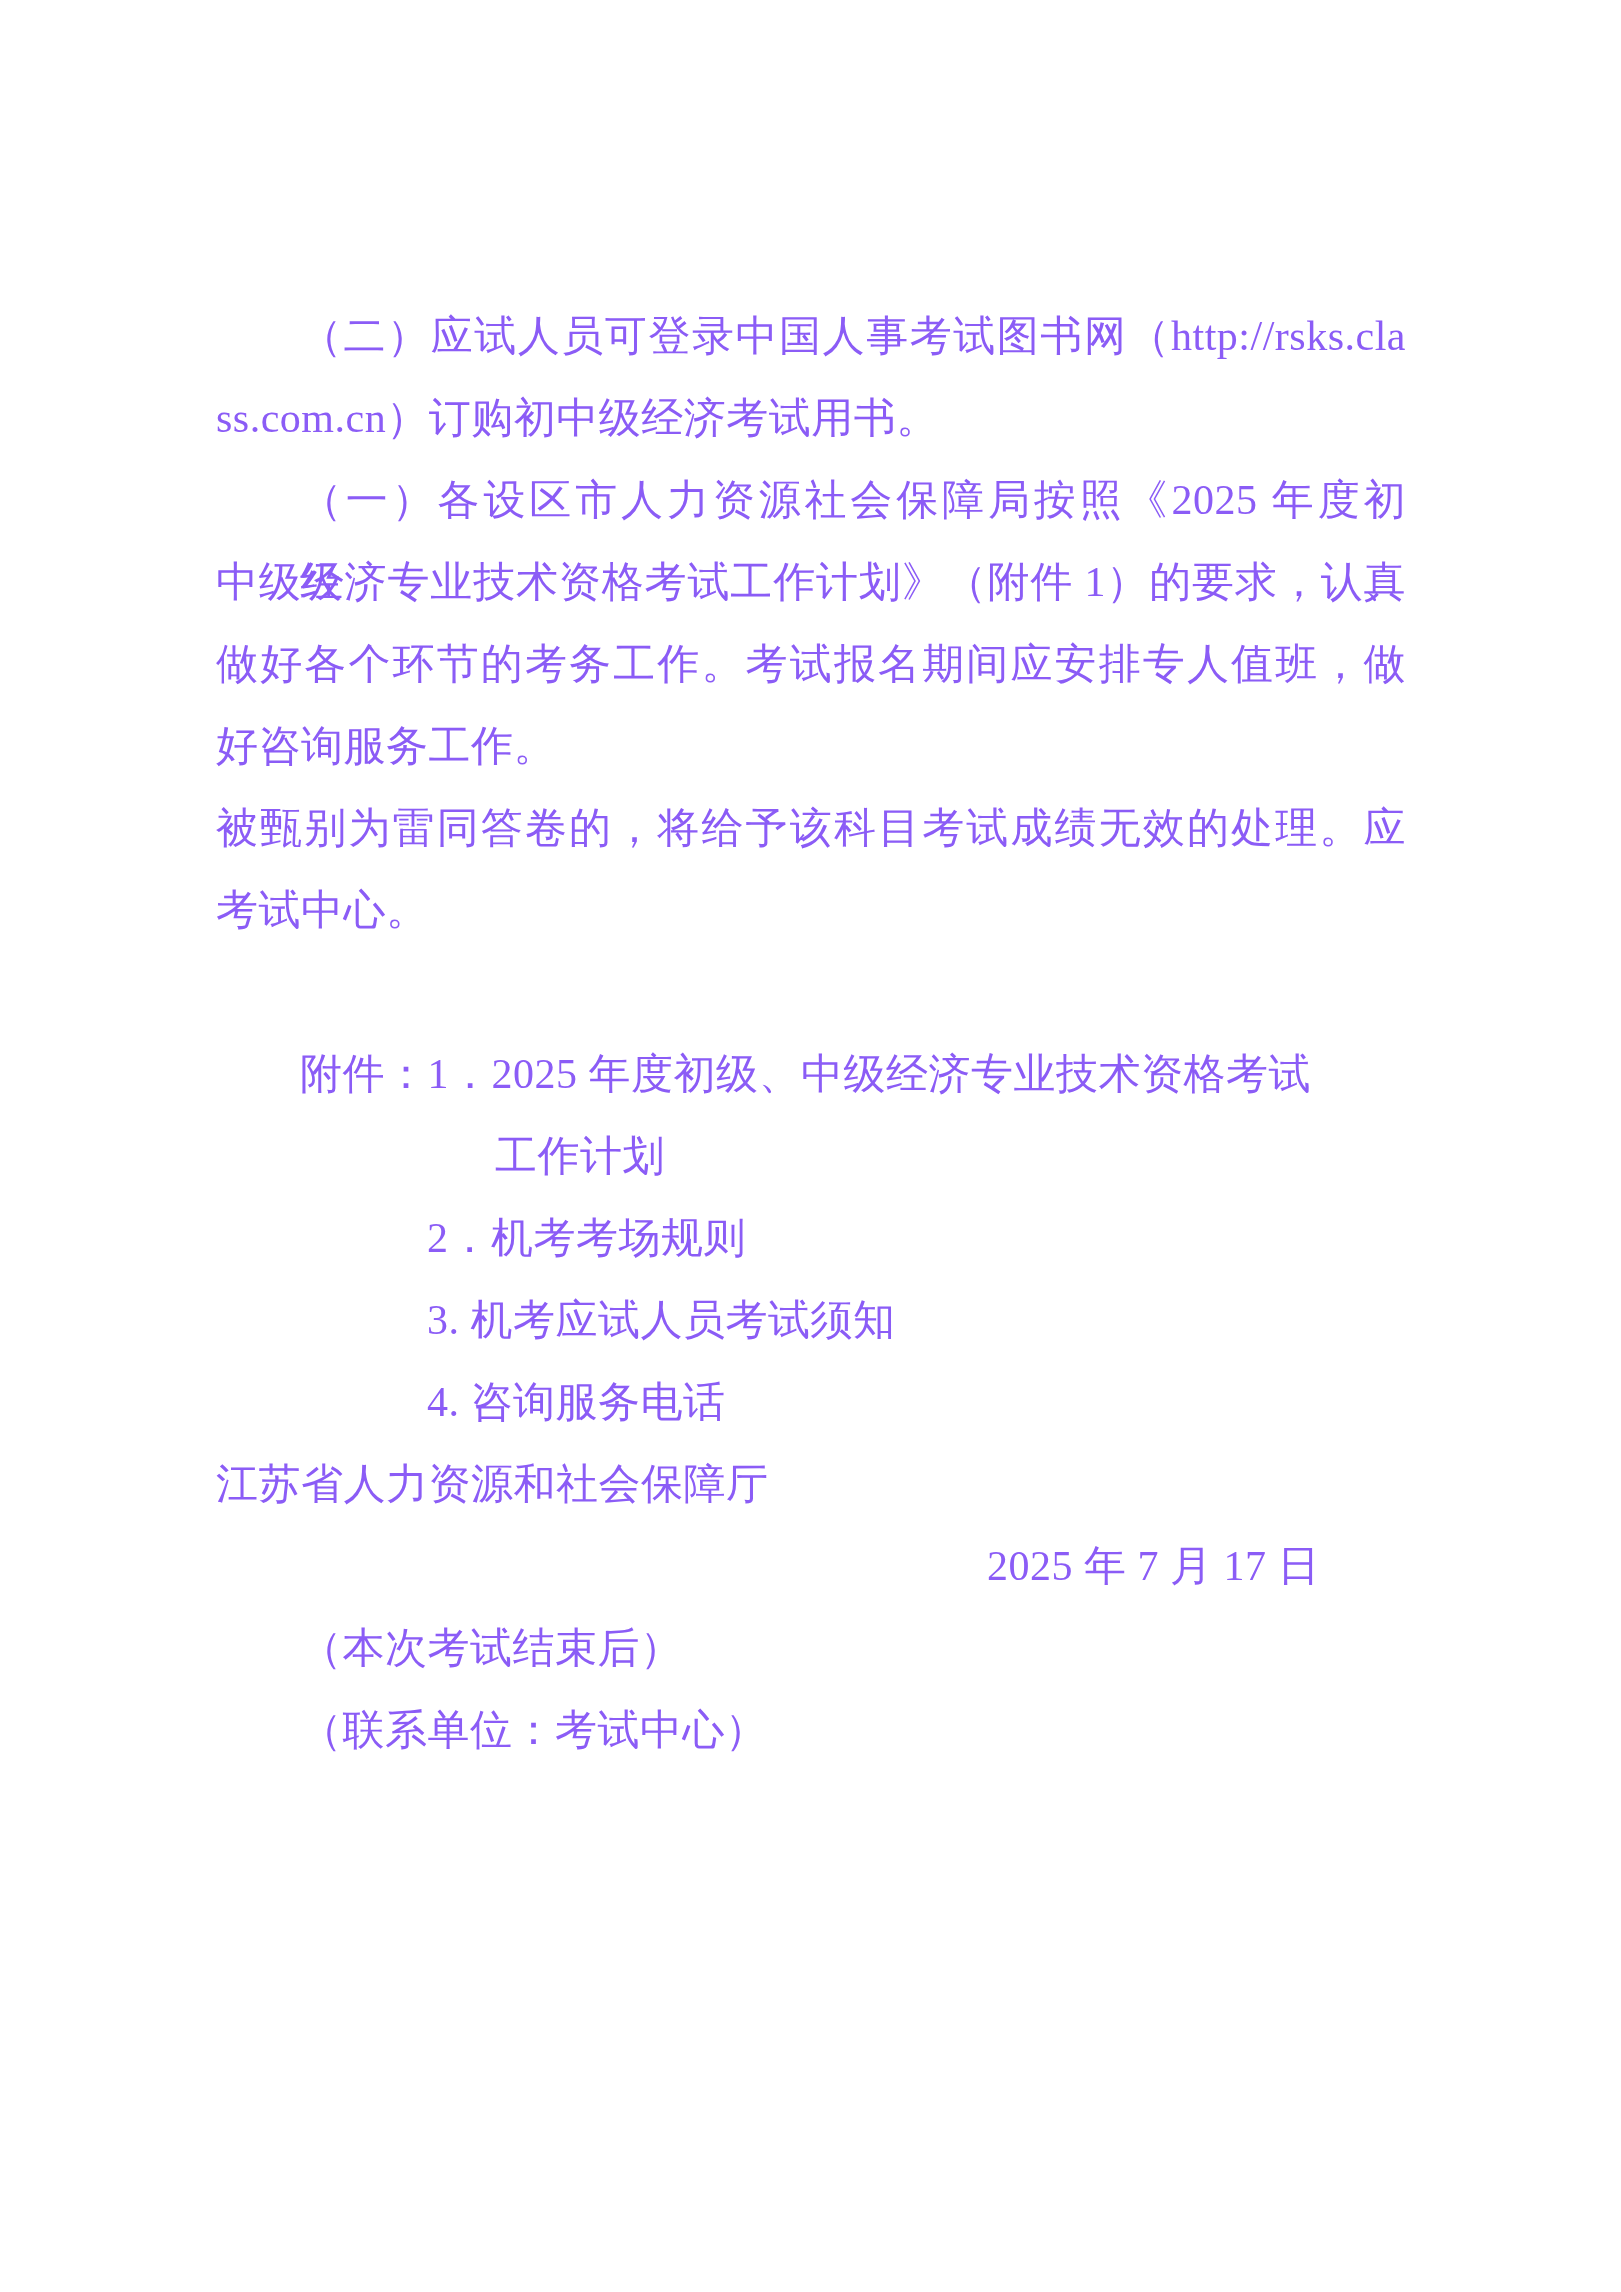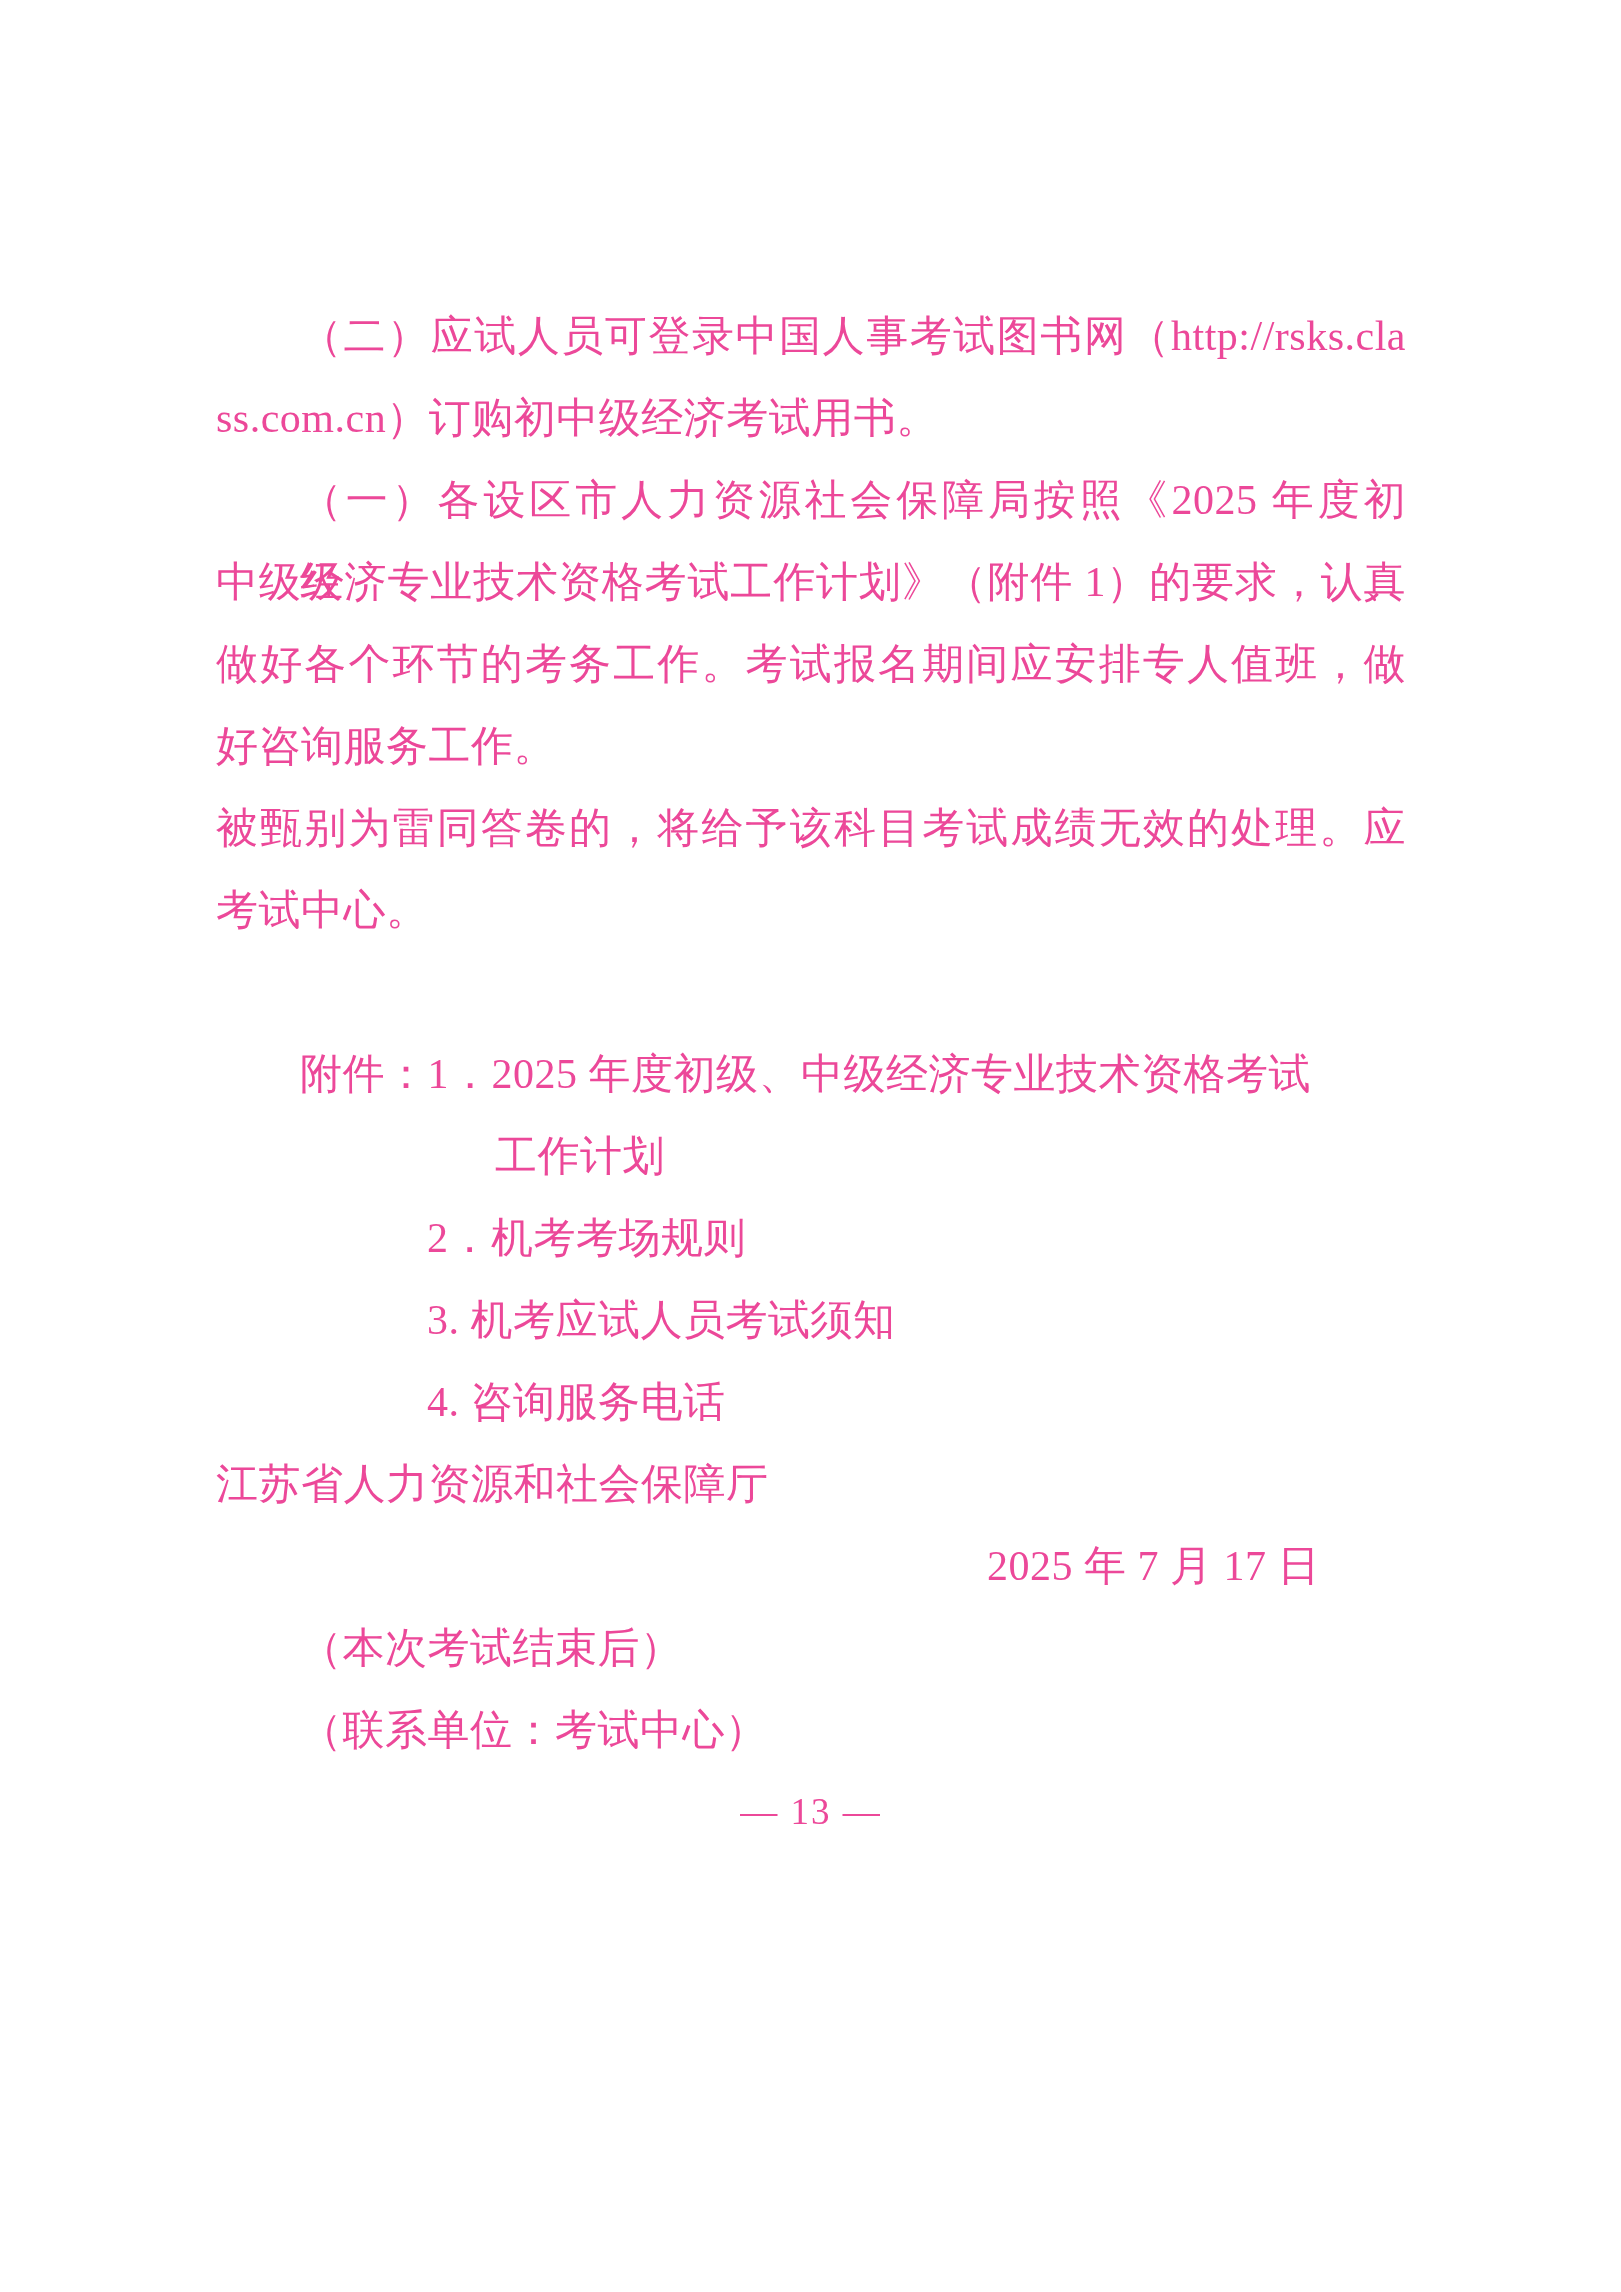--- a/index.html
+++ b/index.html
@@ -9,7 +9,7 @@
     height: 2293px;
     margin: 0 auto;
     background: #ffffff;
-    color: #ec4899;
+    color: #8b5cf6;
     font-family: "Liberation Serif", "DejaVu Serif", serif;
     overflow: hidden;
   }

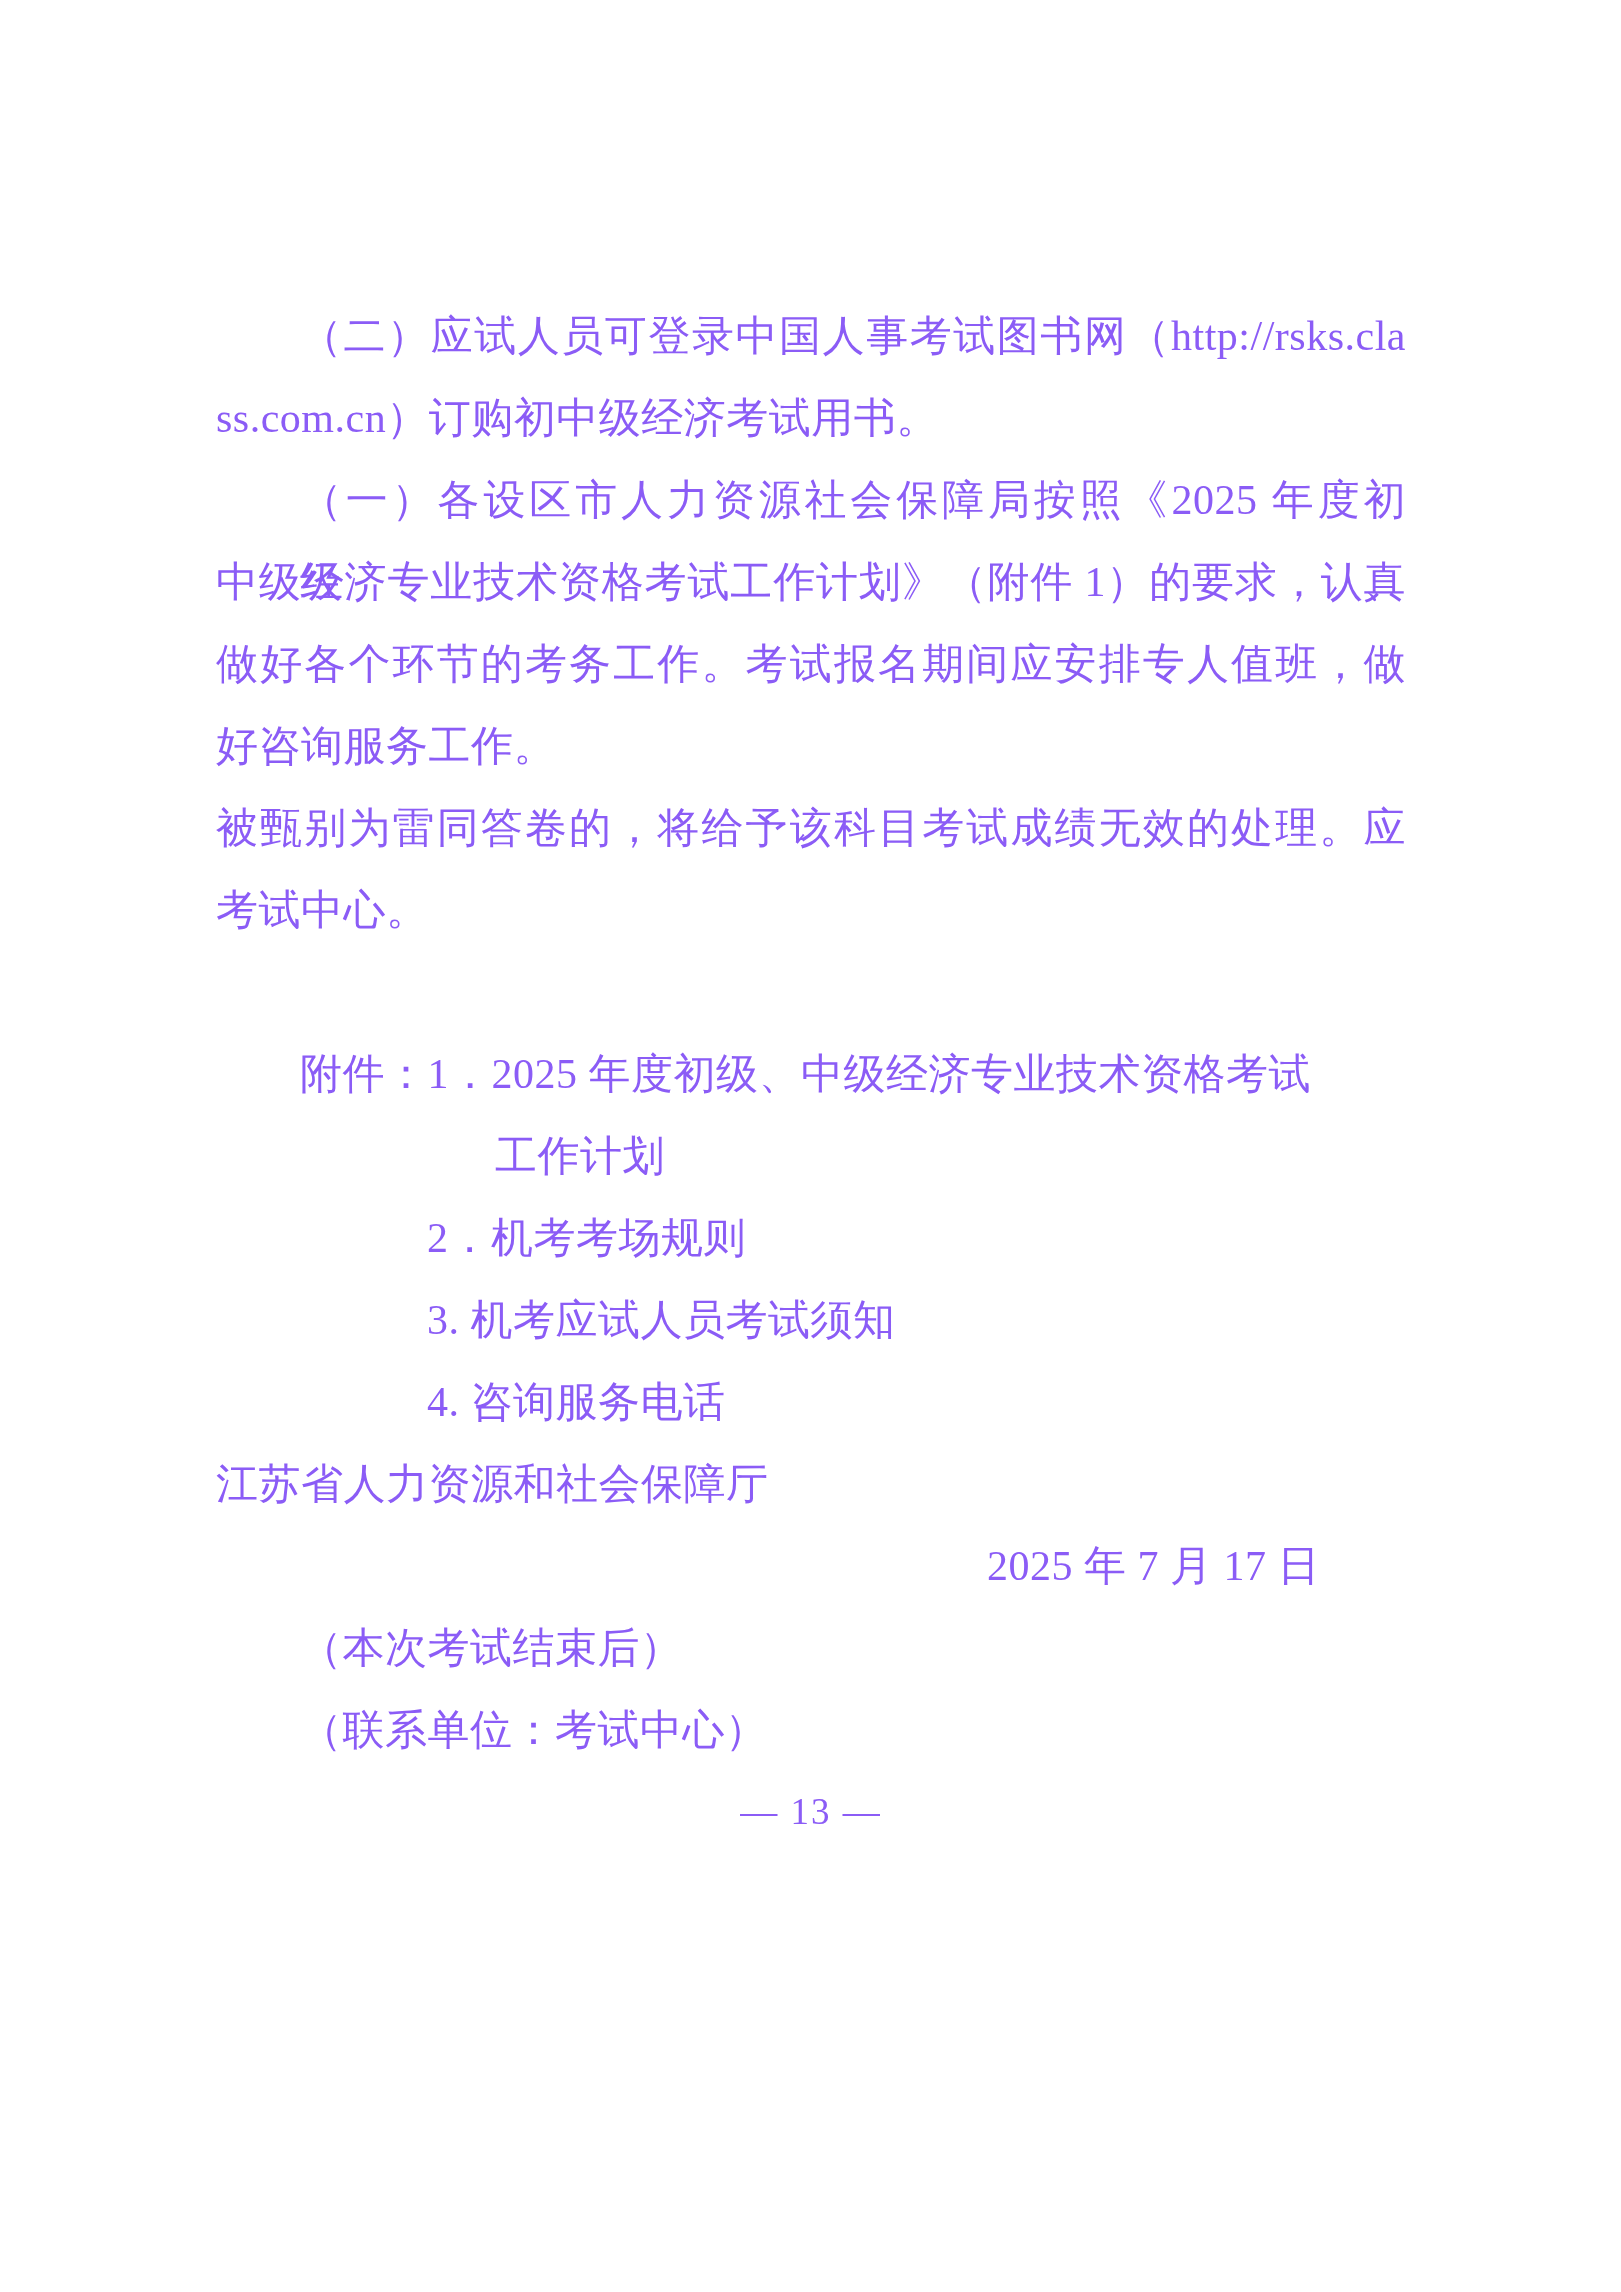--- a/index.html
+++ b/index.html
@@ -84,7 +84,6 @@
     <div class="line indent">（本次考试结束后）</div>
     <div class="line indent">（联系单位：考试中心）</div>
 
-    <div class="line pagenum">— 13 —</div>
 
   </div>
 </div>

